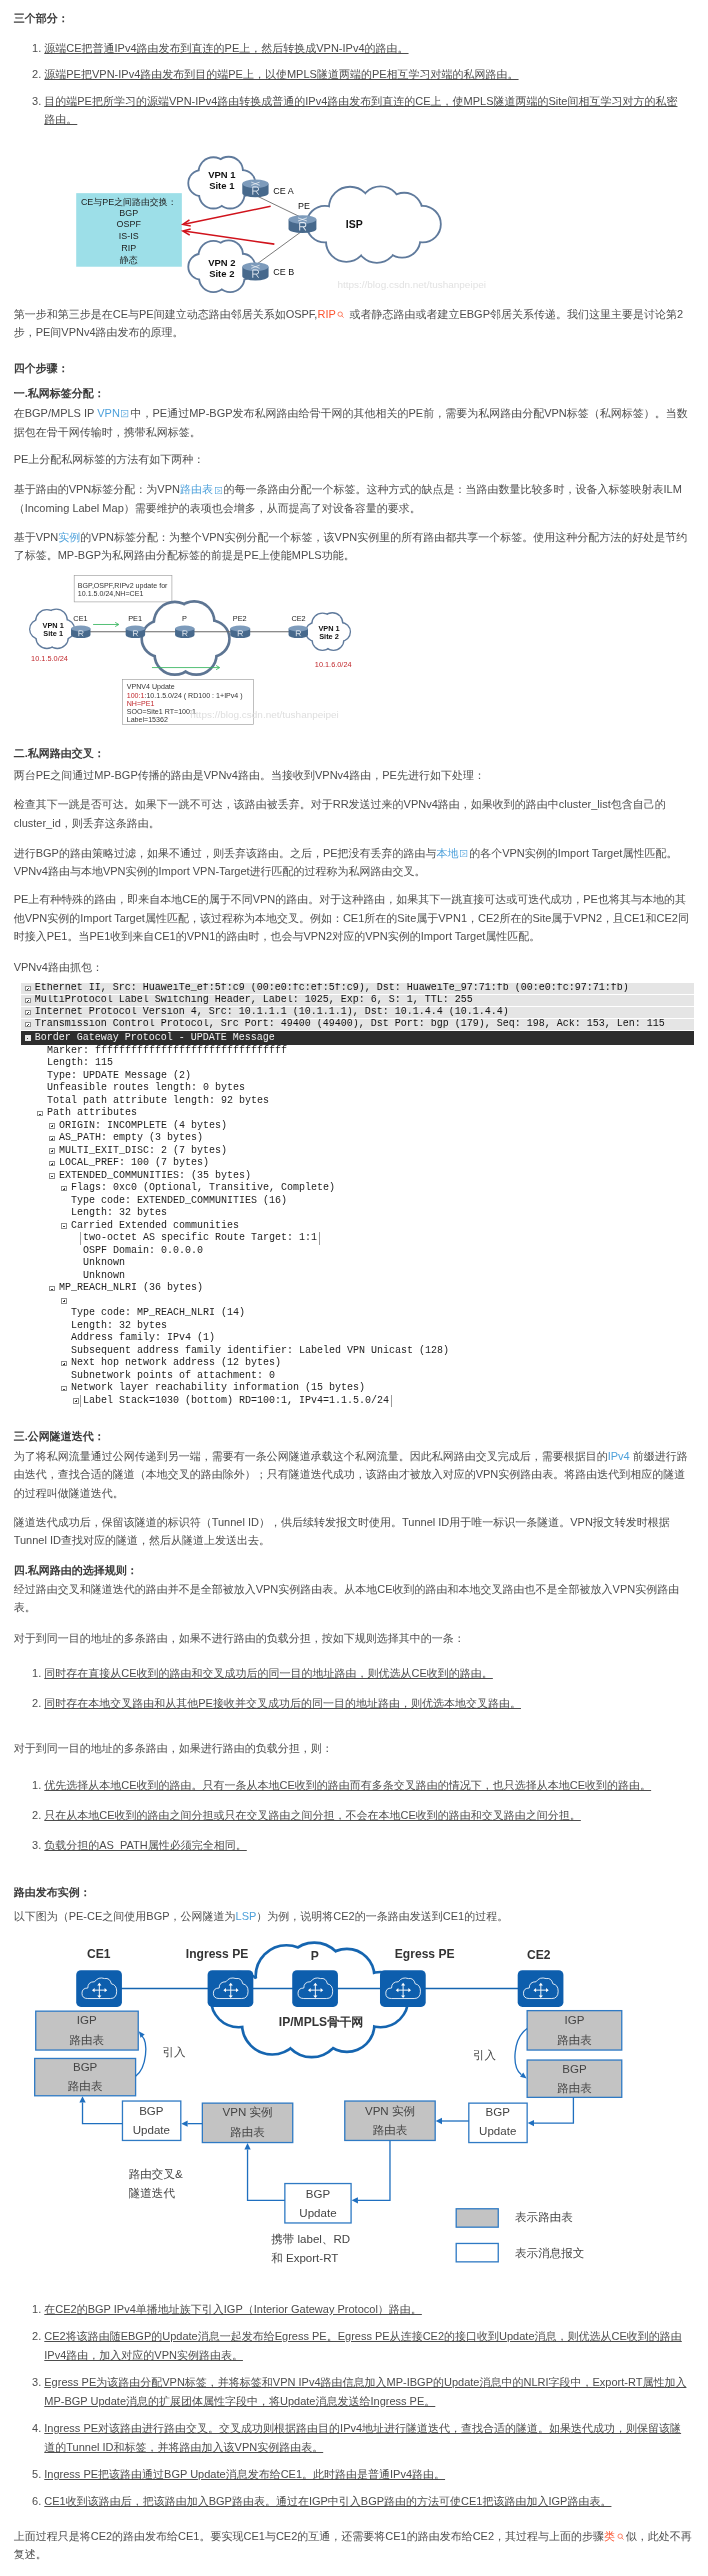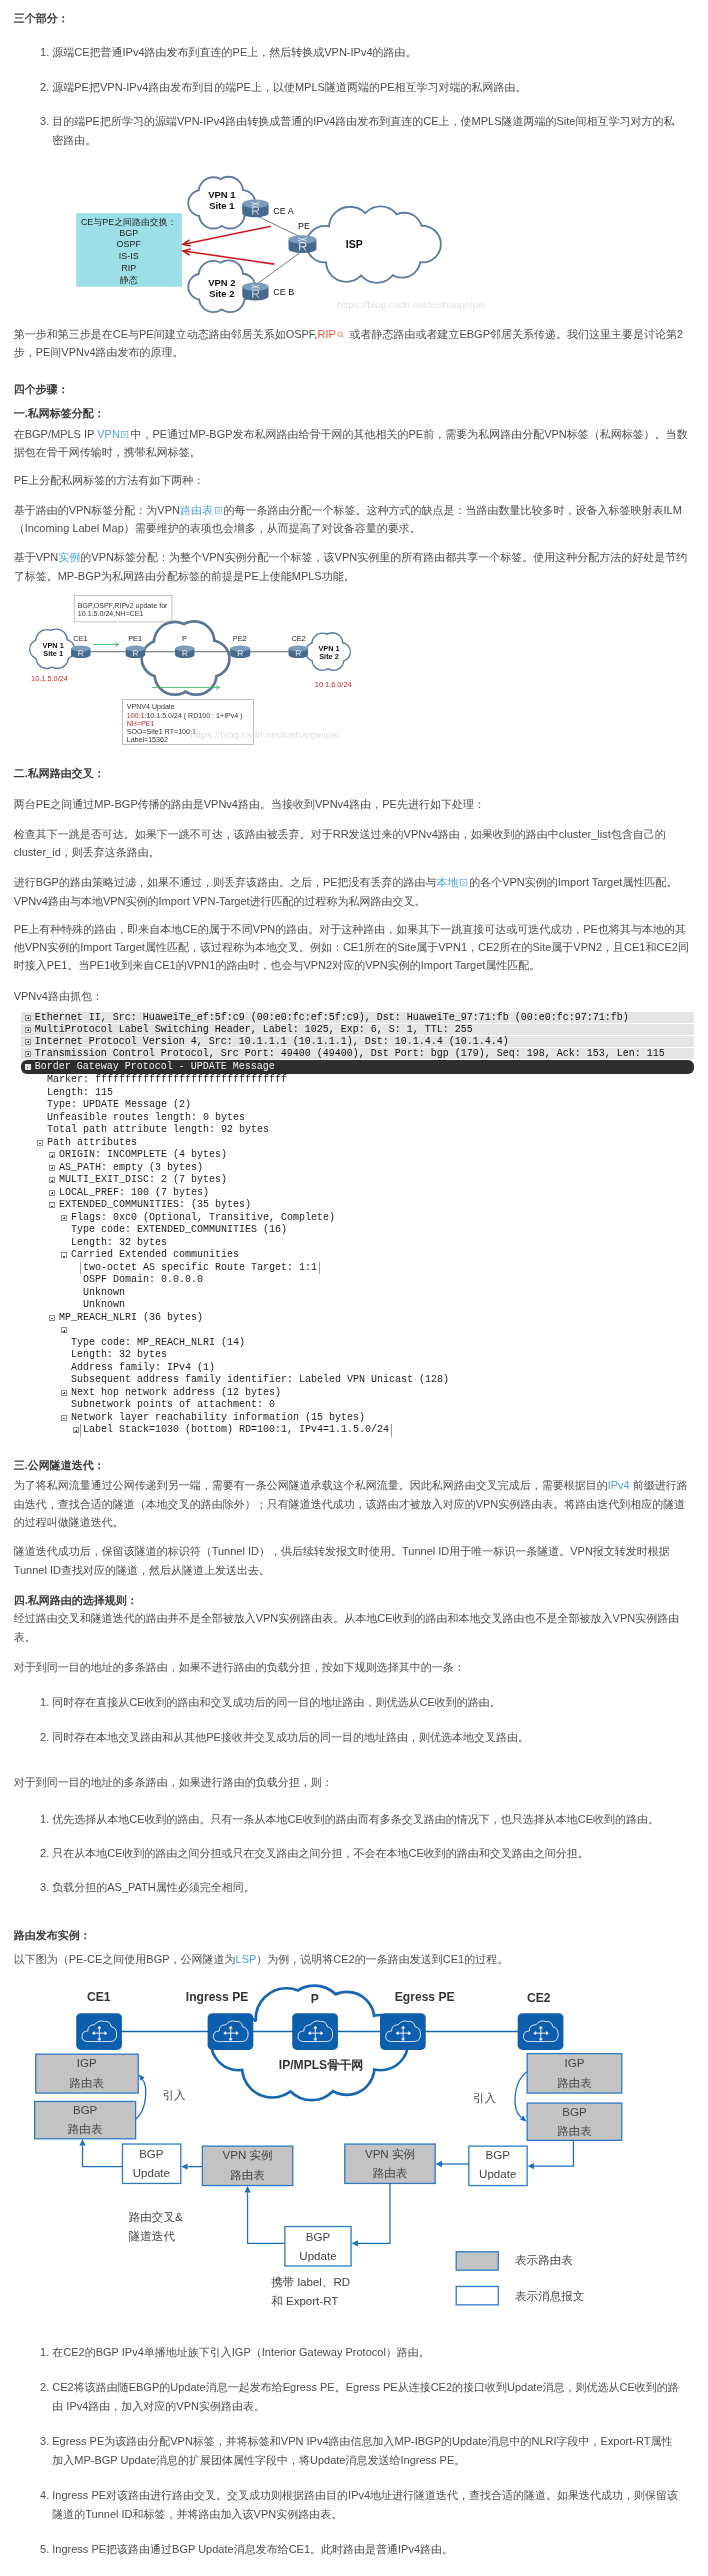--- a/index.html
+++ b/index.html
@@ -9,7 +9,7 @@
 .h{font-weight:bold;color:#3c3c3c;}
 .normal{font-weight:normal;}
 .article ol{margin:0;padding-left:22.6px;}
-.article ol li{margin:16px;}
+.article ol li{margin:8px;text-decoration:underline;}
 .ol-tight li{margin-bottom:5.8px !important;}
 .ol-wide li{margin-bottom:11.6px !important;}
 .ol-steps{line-height:19px;}

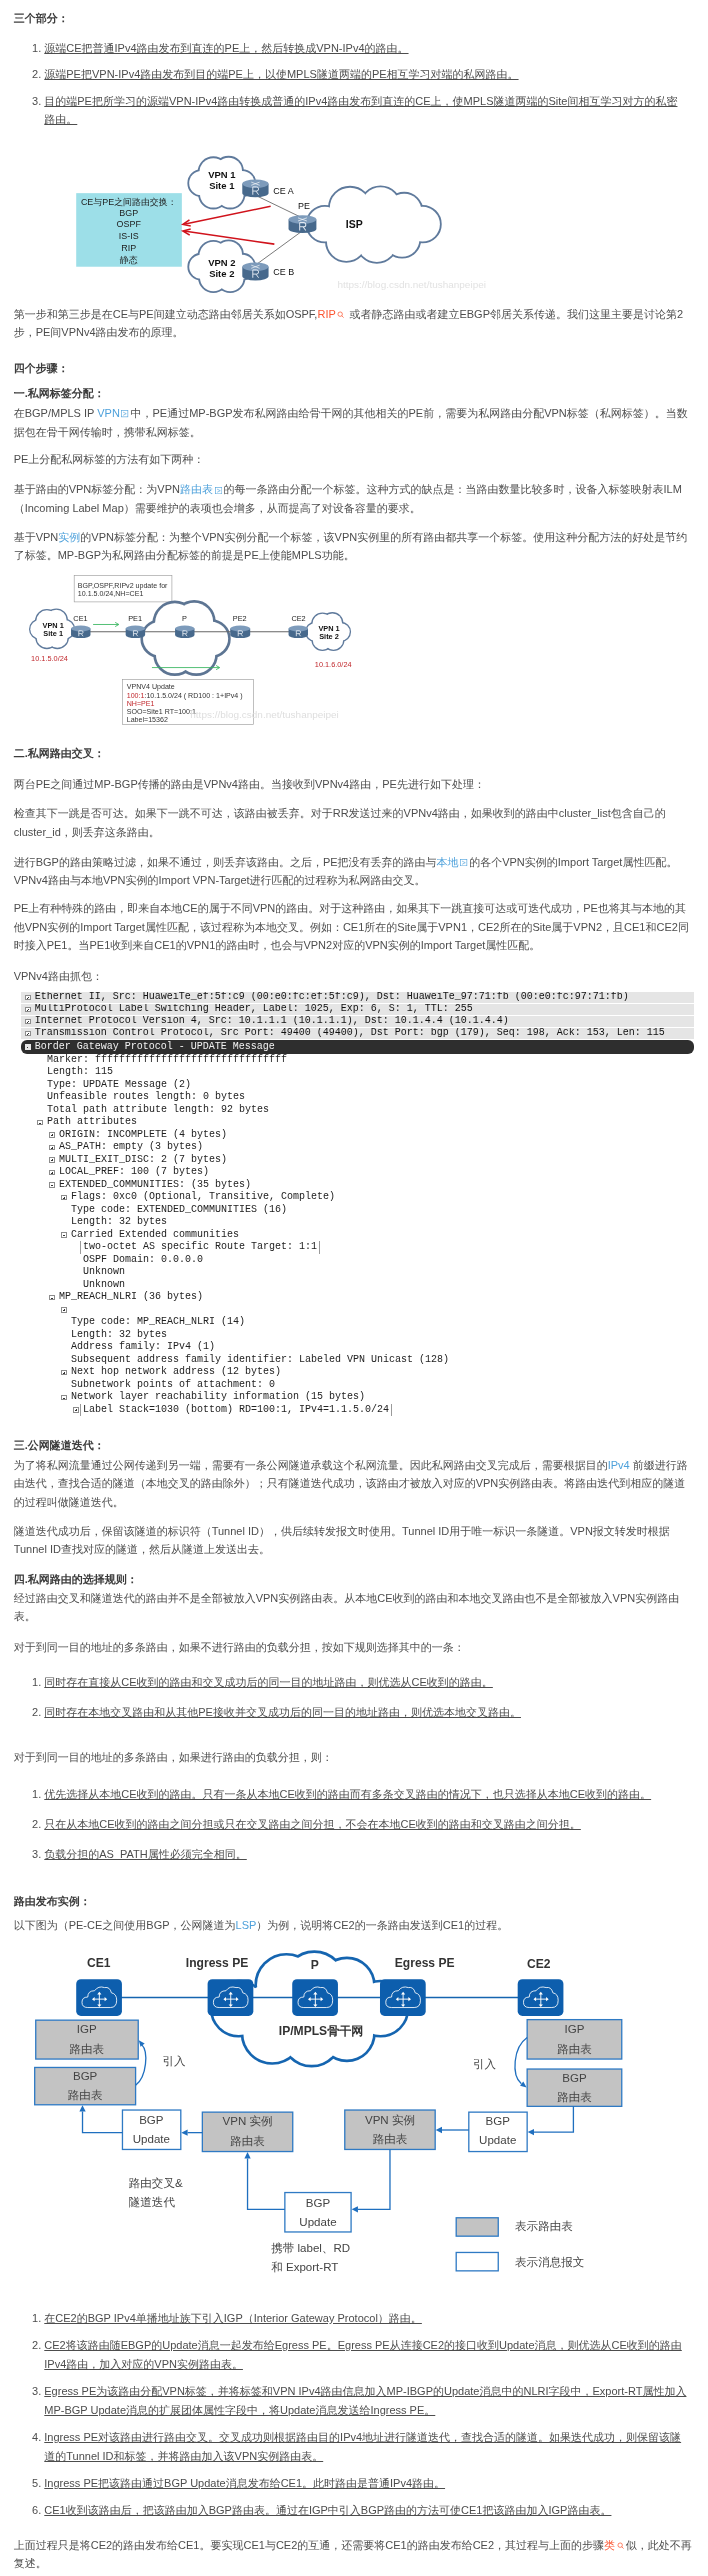--- a/index.html
+++ b/index.html
@@ -316,7 +316,7 @@
   </div>
 
   <p class="h" style="margin-top:16px">二.私网路由交叉：</p>
-  <p style="margin-top:13px">两台PE之间通过MP-BGP传播的路由是VPNv4路由。当接收到VPNv4路由，PE先进行如下处理：</p>
+  <p style="margin-top:4px">两台PE之间通过MP-BGP传播的路由是VPNv4路由。当接收到VPNv4路由，PE先进行如下处理：</p>
   <p style="margin-top:11px">检查其下一跳是否可达。如果下一跳不可达，该路由被丢弃。对于RR发送过来的VPNv4路由，如果收到的路由中cluster_list包含自己的cluster_id，则丢弃这条路由。</p>
   <p style="margin-top:11.6px"><span>进行BGP的路由策略过滤，如果不通过，则丢弃该路由。之后，PE把没有丢弃的路由与</span><a class="link">本地</a><svg class="ico" viewBox="0 0 14 14">
         <rect x="1" y="1" width="12" height="12" fill="none" stroke="#4ea1db" stroke-width="1.2"></rect>

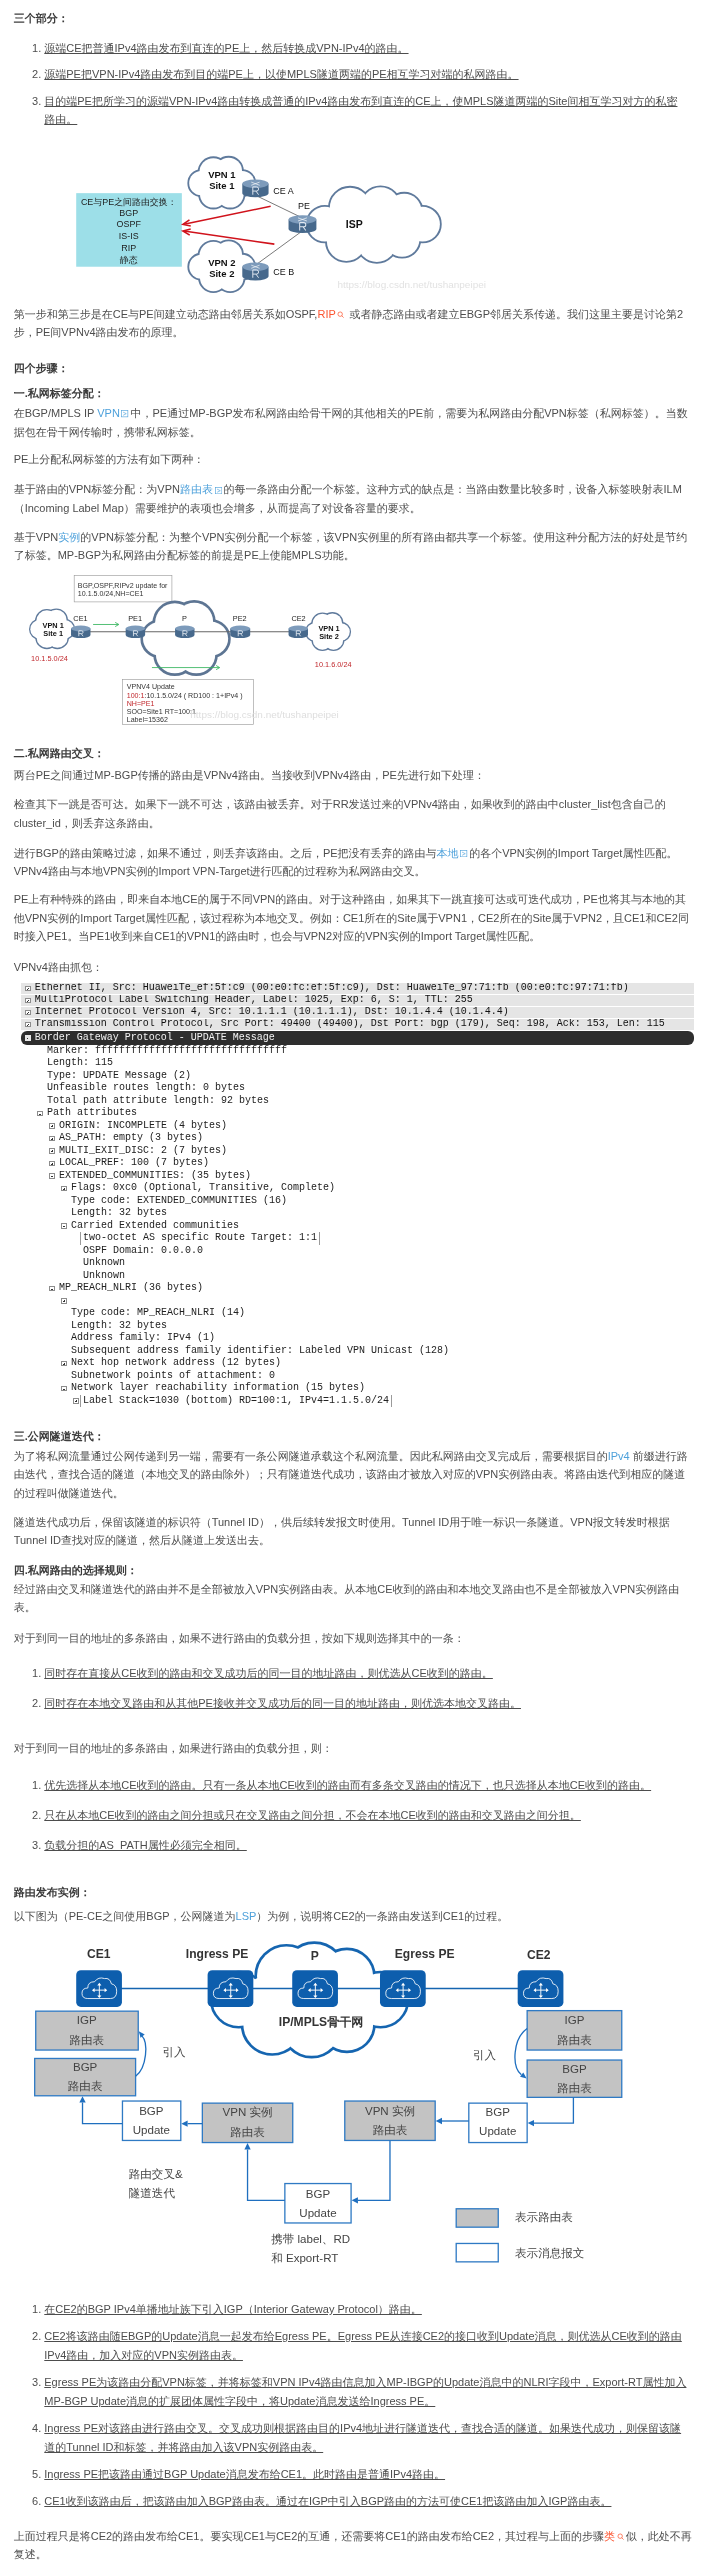--- a/index.html
+++ b/index.html
@@ -24,7 +24,7 @@
 .capture{margin-left:7.4px;width:673px;height:428px;padding-top:1.1px;font-family:"Liberation Mono","DejaVu Sans Mono",monospace;font-size:10px;color:#222;}
 .cap-row{display:flex;align-items:center;height:12.5px;white-space:pre;overflow:hidden;}
 .cap-row[data-band="gray"]{height:11px;border-bottom:0.5px solid #ffffff;background:#e5e5e5;color:#111;}
-.cap-row[data-band="selected"]{height:13.7px;background:#2e2e2e;color:#f2f2f2;border-radius:6px;}
+.cap-row[data-band="selected"]{height:13.7px;background:#2e2e2e;color:#f2f2f2;}
 .indent{display:inline-block;flex:none;height:0.5px;}
 .indent[data-level="0"]{width:3.7px;}
 .indent[data-level="1"]{width:16px;}

